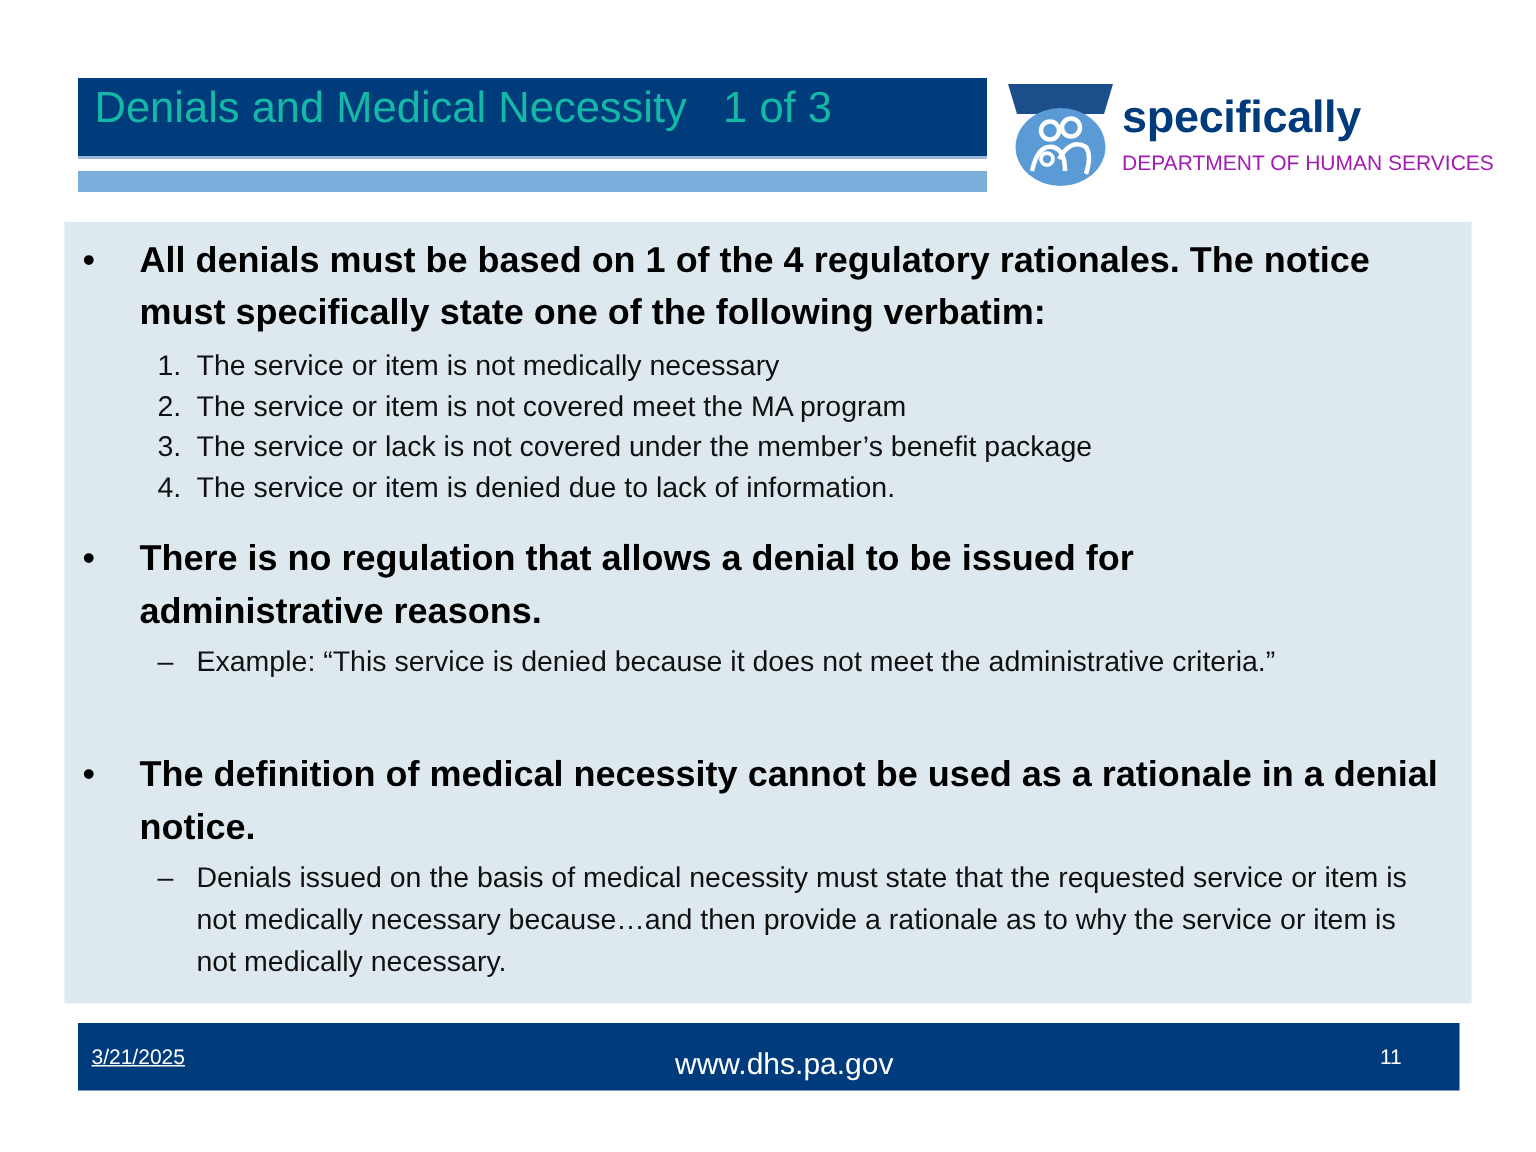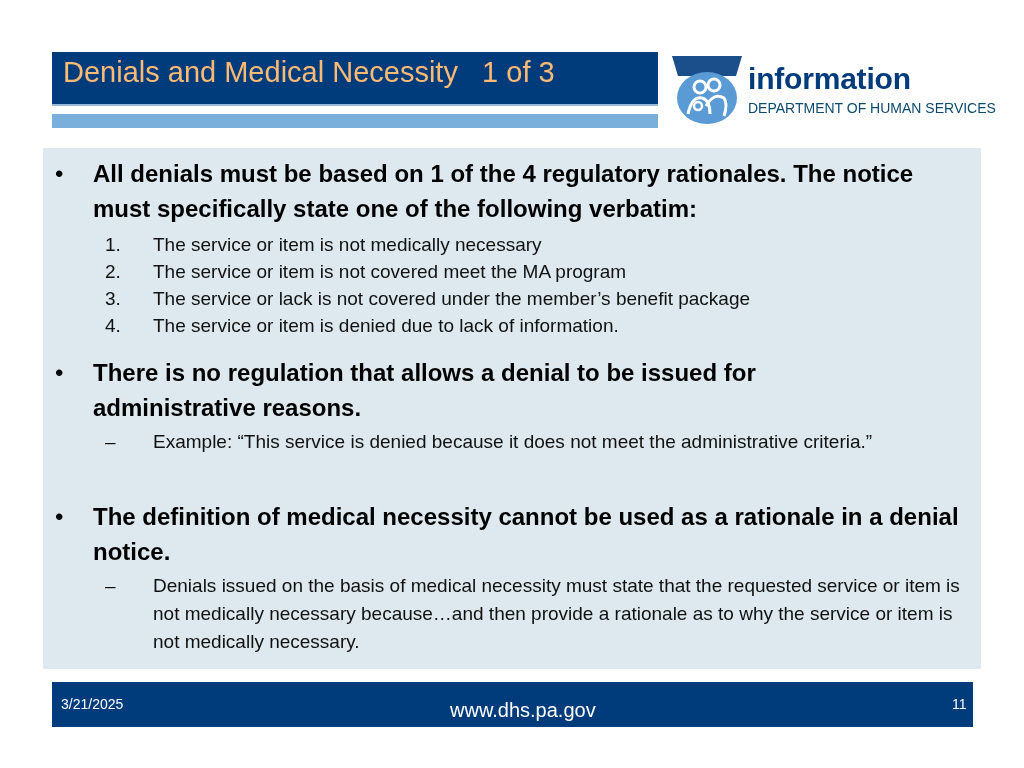--- a/index.html
+++ b/index.html
@@ -6,7 +6,7 @@
   body { width:1024px; height:768px; background:#ffffff; position:relative; overflow:hidden;
          font-family:"Liberation Sans", sans-serif; color:#000; }
   .title-bar { position:absolute; left:52px; top:52px; width:606px; height:52px; background:#003b7c; }
-  .title-text { position:absolute; left:11px; top:4px; color:#fdba74; font-size:29px; white-space:pre; }
+  .title-text { position:absolute; left:11px; top:4px; color:#14b8a6; font-size:29px; white-space:pre; }
   .title-line { position:absolute; left:52px; top:104px; width:606px; height:2px; background:#9bb8da; }
   .accent-bar { position:absolute; left:52px; top:114px; width:606px; height:14px; background:#7aaedb; }
   .logo { position:absolute; left:670px; top:54px; width:340px; height:72px; }

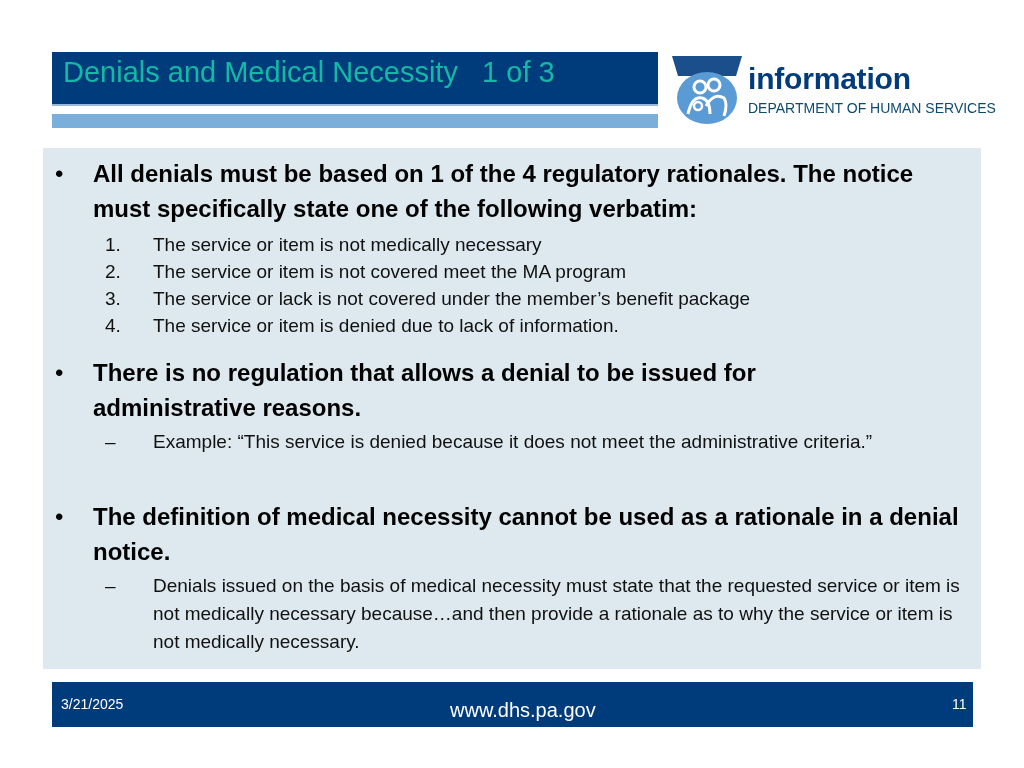--- a/index.html
+++ b/index.html
@@ -43,7 +43,7 @@
     <path d="M36 52 Q44 38 54 44 Q58 50 54 62" fill="none" stroke="#fff" stroke-width="3"></path>
     <circle cx="28" cy="52" r="4" fill="none" stroke="#fff" stroke-width="2.5"></circle>
   </svg>
-  <div class="logo-name">information</div>
+  <div class="logo-name">specifically</div>
   <div class="logo-dept">DEPARTMENT OF HUMAN SERVICES</div>
 </div>
 

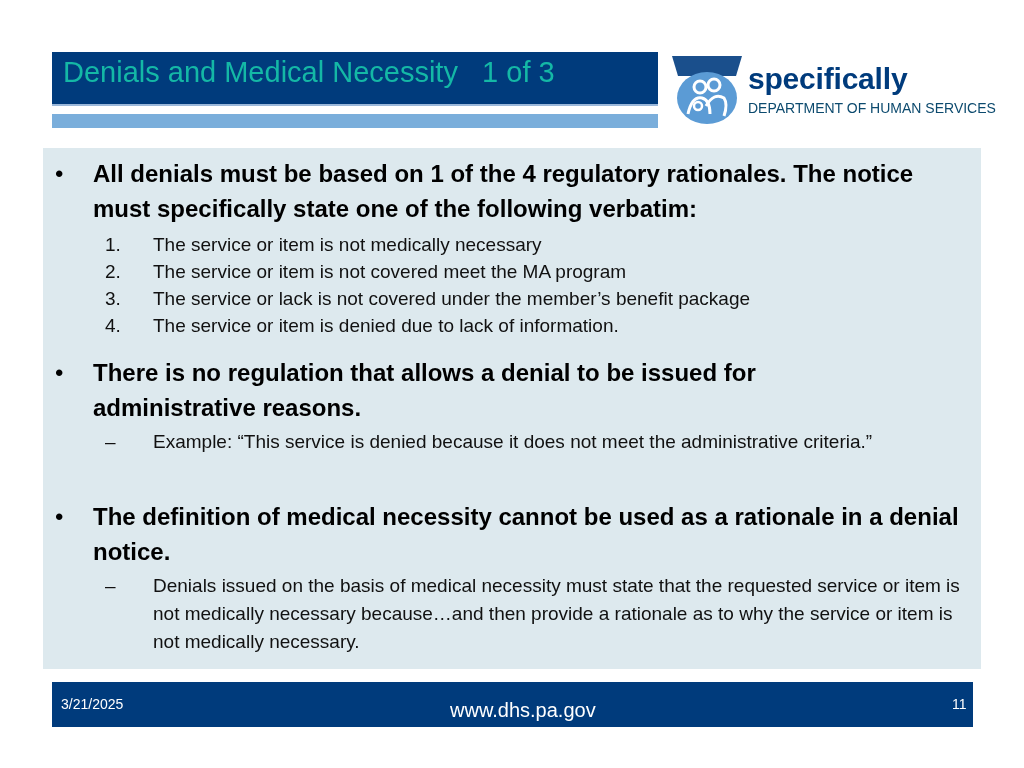--- a/index.html
+++ b/index.html
@@ -11,7 +11,7 @@
   .accent-bar { position:absolute; left:52px; top:114px; width:606px; height:14px; background:#7aaedb; }
   .logo { position:absolute; left:670px; top:54px; width:340px; height:72px; }
   .logo-name { position:absolute; left:78px; top:8px; font-size:30px; font-weight:bold; color:#003b7c; letter-spacing:-0.2px; }
-  .logo-dept { position:absolute; left:78px; top:46px; font-size:14px; color:#0c4a6e; }
+  .logo-dept { position:absolute; left:78px; top:46px; font-size:14px; color:#a21caf; }
   .content { position:absolute; left:43px; top:148px; width:938px; height:521px; background:#dde9ee; }
   .bullet { position:absolute; left:0; font-size:24px; font-weight:bold; line-height:35px; }
   .bullet .dot { position:absolute; left:12px; top:0; font-weight:normal; }

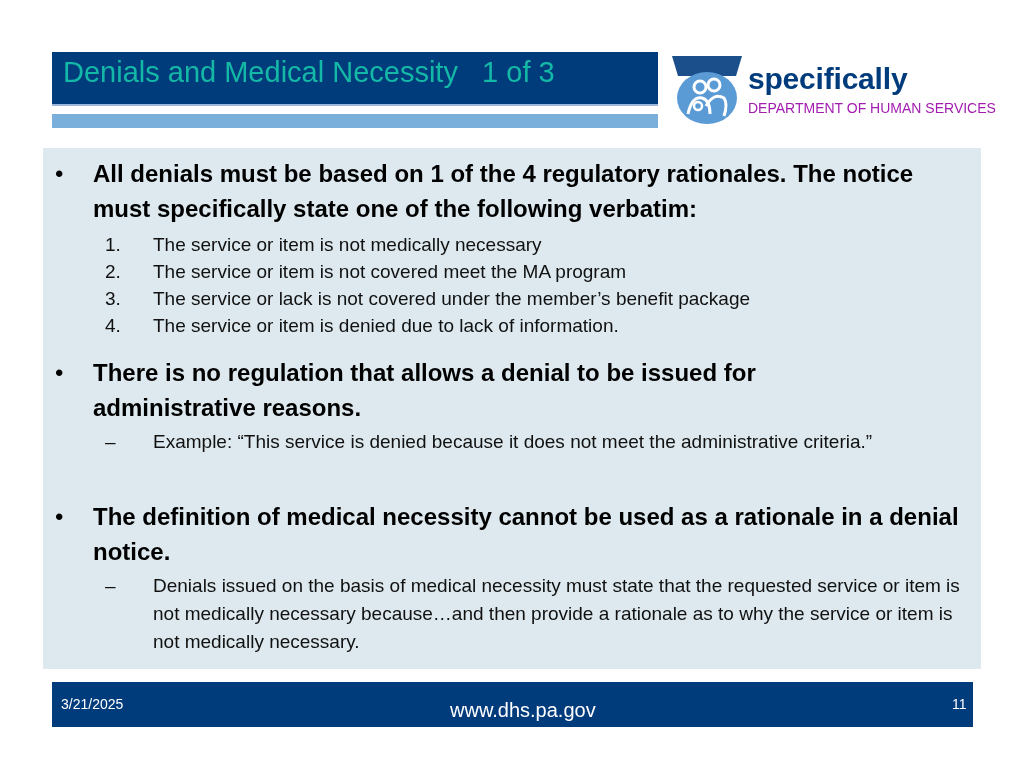--- a/index.html
+++ b/index.html
@@ -18,7 +18,7 @@
   .bullet .btxt { position:absolute; left:50px; width:890px; }
   .sub { position:absolute; font-size:19px; line-height:28px; color:#111; }
   .sub .num { position:absolute; left:62px; }
-  .sub .stxt { position:absolute; left:110px; width:820px; }
+  .sub .stxt { position:absolute; left:88px; width:820px; }
   .footer { position:absolute; left:52px; top:682px; width:921px; height:45px; background:#003b7c; color:#fff; }
   .f-date { position:absolute; left:9px; top:14px; font-size:14px; }
   .f-url { position:absolute; left:398px; top:17px; font-size:20px; }

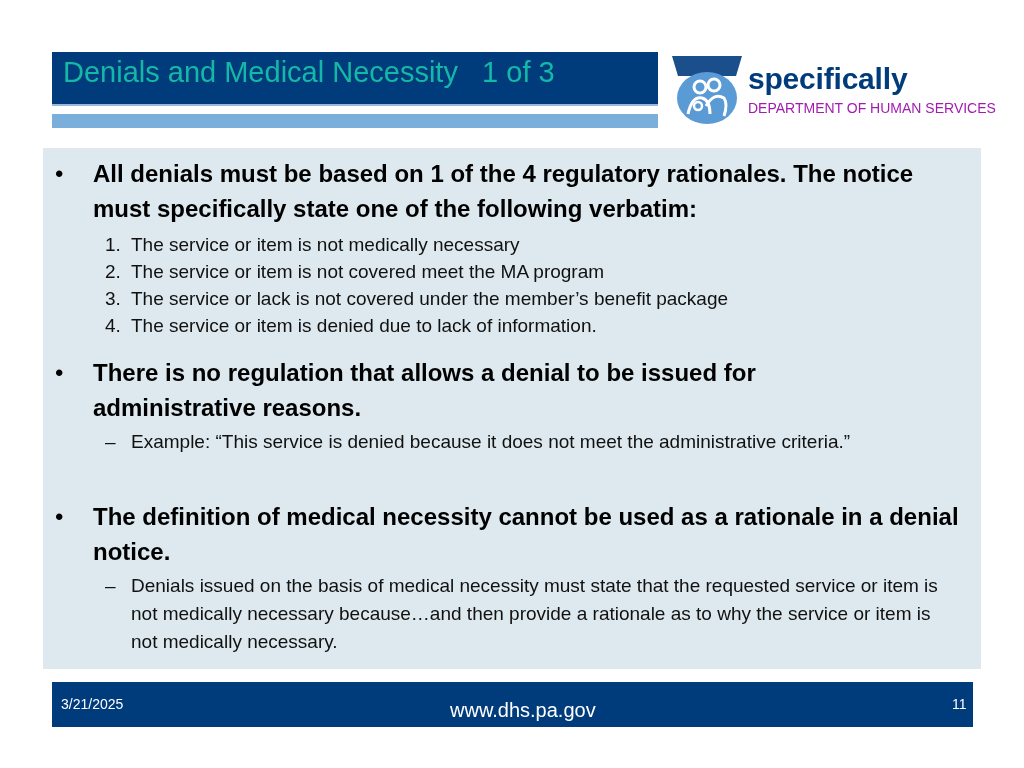--- a/index.html
+++ b/index.html
@@ -20,7 +20,7 @@
   .sub .num { position:absolute; left:62px; }
   .sub .stxt { position:absolute; left:88px; width:820px; }
   .footer { position:absolute; left:52px; top:682px; width:921px; height:45px; background:#003b7c; color:#fff; }
-  .f-date { position:absolute; left:9px; top:14px; font-size:14px; }
+  .f-date { position:absolute; left:9px; top:14px; font-size:14px;text-decoration:underline; }
   .f-url { position:absolute; left:398px; top:17px; font-size:20px; }
   .f-page { position:absolute; left:900px; top:14px; font-size:14px; }
 </style>

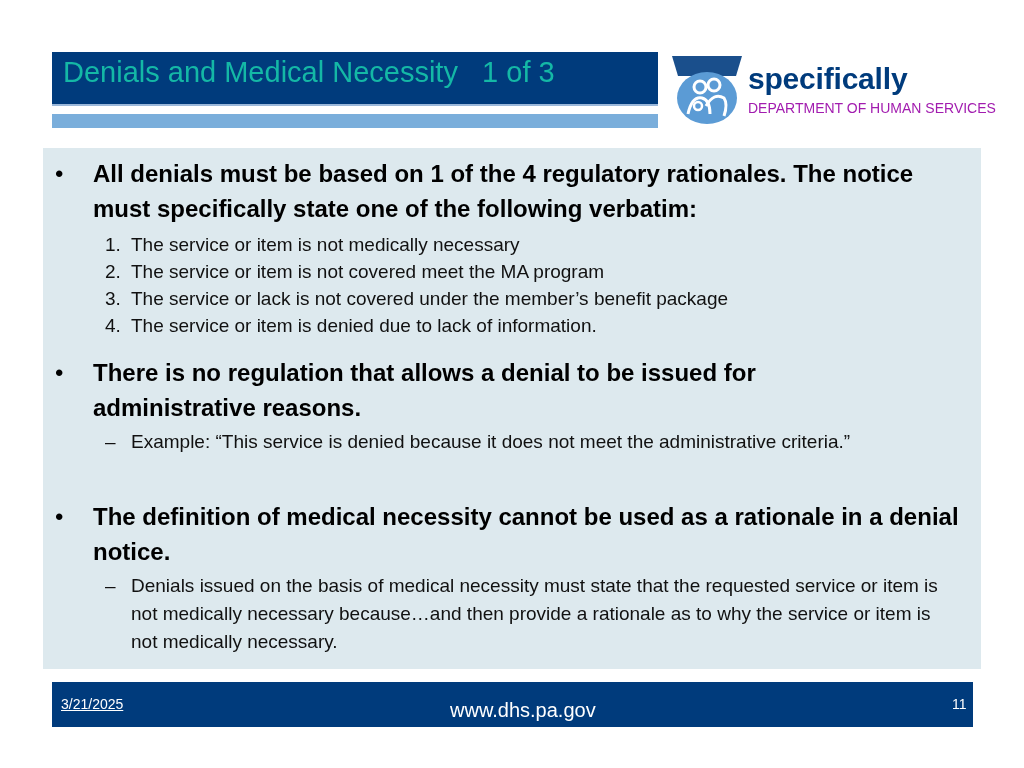--- a/index.html
+++ b/index.html
@@ -22,7 +22,7 @@
   .footer { position:absolute; left:52px; top:682px; width:921px; height:45px; background:#003b7c; color:#fff; }
   .f-date { position:absolute; left:9px; top:14px; font-size:14px;text-decoration:underline; }
   .f-url { position:absolute; left:398px; top:17px; font-size:20px; }
-  .f-page { position:absolute; left:900px; top:14px; font-size:14px; }
+  .f-page { position:absolute; left:868px; top:14px; font-size:14px; }
 </style>
 </head>
 <body>

